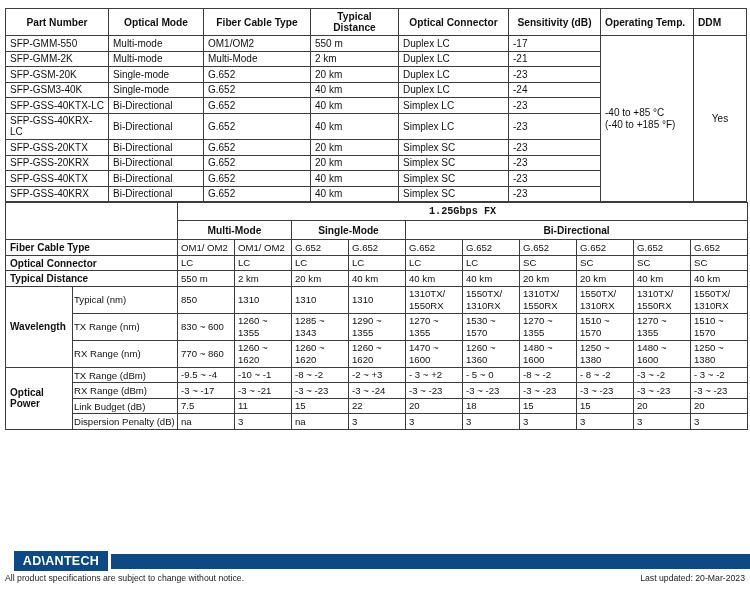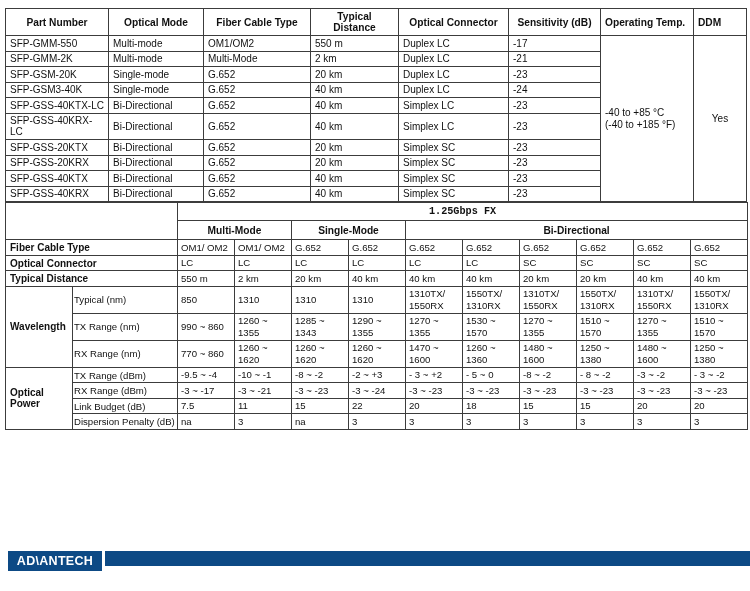--- a/index.html
+++ b/index.html
@@ -242,7 +242,7 @@
         </tr>
         <tr>
           <th class="sublabel">TX Range (nm)</th>
-          <td>990 ~ 860</td>
+          <td>830 ~ 600</td>
           <td>1260 ~
 1355</td>
           <td>1285 ~

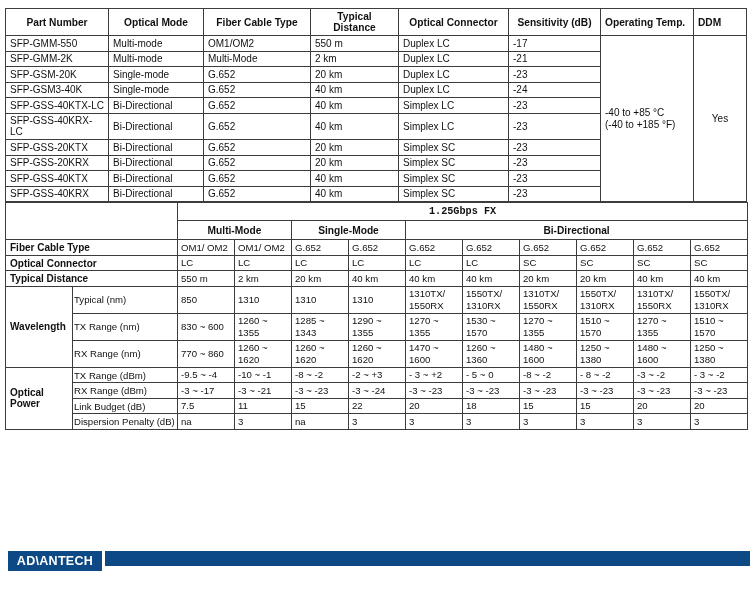--- a/index.html
+++ b/index.html
@@ -28,8 +28,8 @@
   .t2 th.sublabel{padding:1px 1px;margin-top:42px;}
   .t2 td{padding:1px 3px;line-height:1.25;height:12.5px;}
   
-  .footer-band{position:absolute;left:8px;right:0;top:551px;height:20px;
-               display:flex;align-items:flex-start;}
+  .footer-band{position:absolute;left:14px;right:0;top:551px;height:20px;
+               display:flex;align-items:center;}
   .logo-box{background:#0d4a85;color:#fff;height:20px;width:94px;display:flex;
             align-items:center;justify-content:center;font-weight:bold;
             font-size:12.5px;letter-spacing:.3px;}

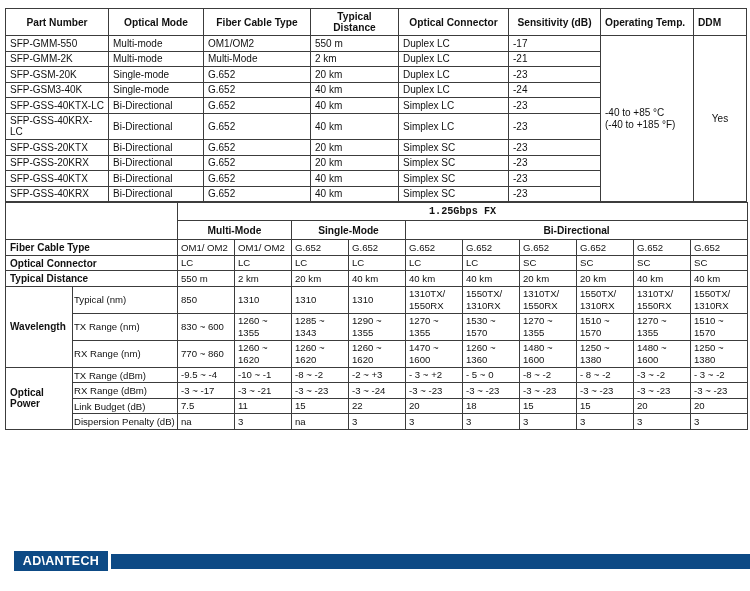--- a/index.html
+++ b/index.html
@@ -345,6 +345,10 @@
     <div class="logo-gap"></div>
     <div class="band-rest"></div>
   </div>
+  <div class="footer-line">
+    <span>All product specifications are subject to change without notice.</span>
+    <span>Last updated: 20-Mar-2023</span>
+  </div>
 
 </div>
 

